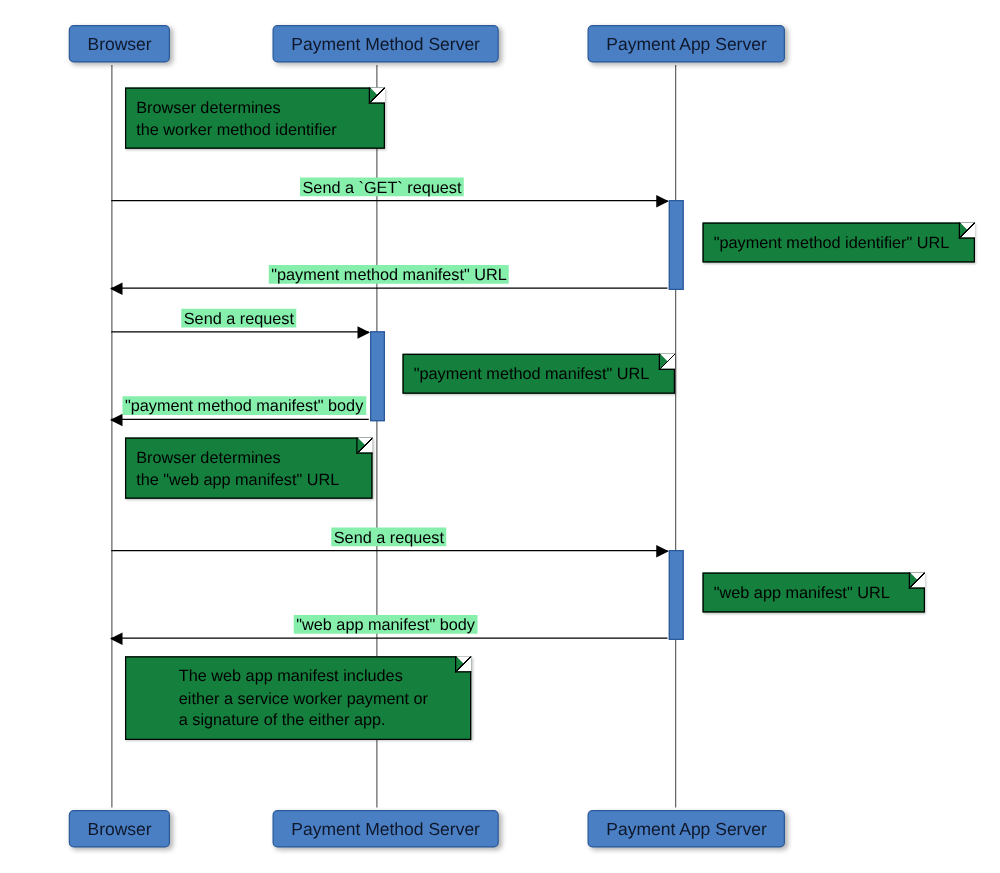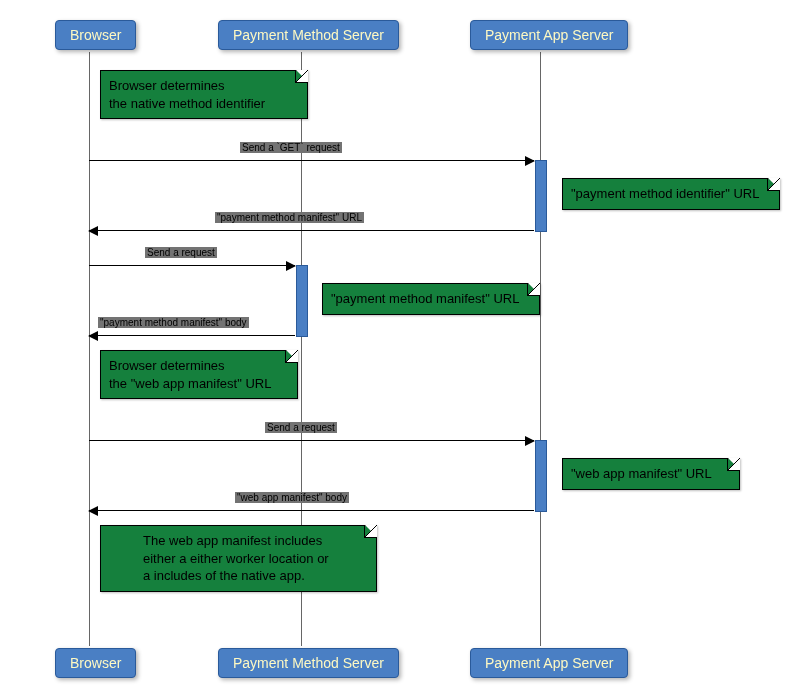--- a/index.html
+++ b/index.html
@@ -19,7 +19,7 @@
   .participant {
     position: absolute;
     background: #4a7fc4;
-    color: #fef9c3;
+    color: #0f172a;
     border: 1px solid #2a5a9a;
     border-radius: 4px;
     box-shadow: 2px 2px 4px rgba(0,0,0,0.3);

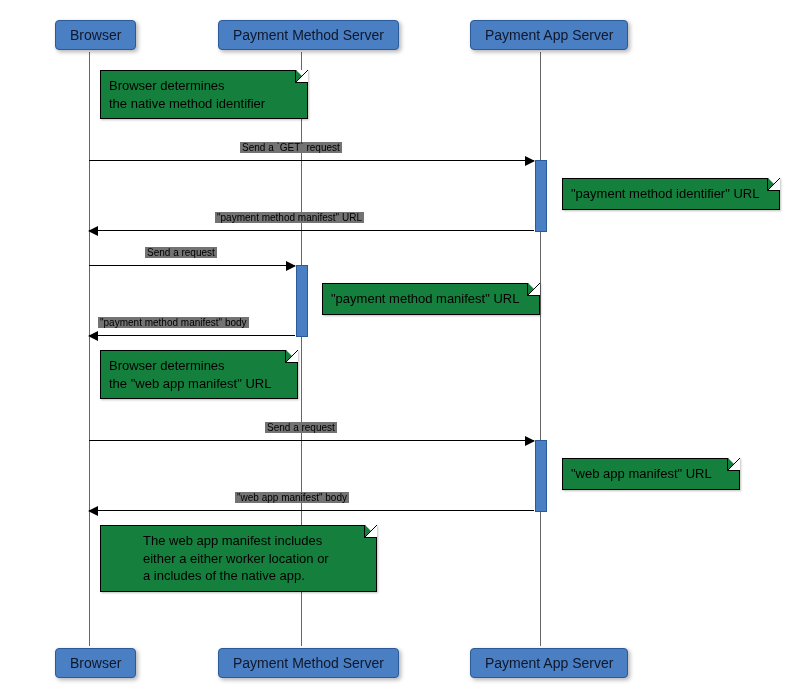--- a/index.html
+++ b/index.html
@@ -129,7 +129,7 @@
 
   <div class="note" style="left:100px; top:70px; width:190px;">
     <span>Browser determines</span><br>
-    <span>the native method identifier</span>
+    <span>the worker method identifier</span>
   </div>
 
   <div class="arrow right" style="left:89px; top:160px; width:445px;"></div>

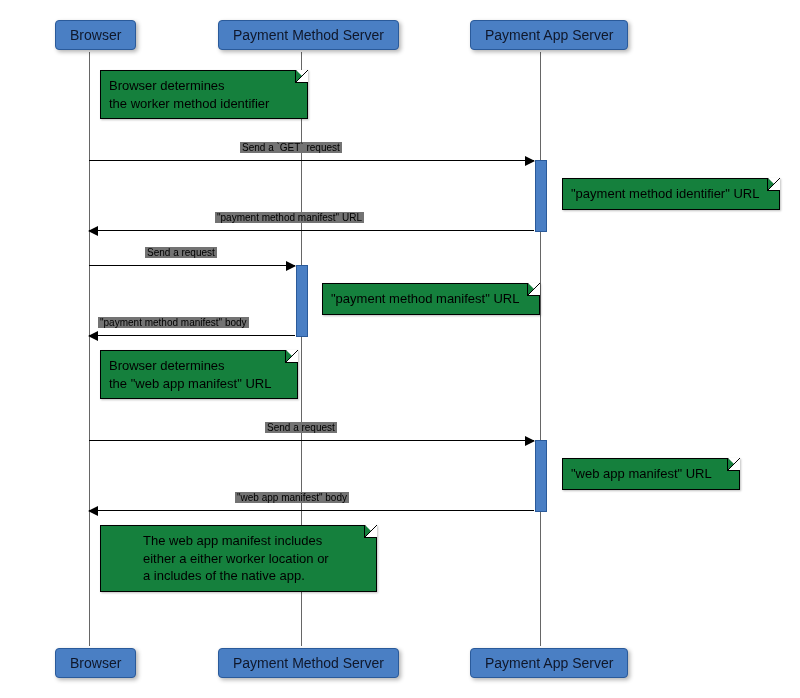--- a/index.html
+++ b/index.html
@@ -67,10 +67,10 @@
   }
   .arrow-label {
     position: absolute;
-    background: #737373;
+    background: #86efac;
     padding: 0 2px;
     white-space: nowrap;
-    font-size: 10px;
+    font-size: 13px;
   }
   
   .note {

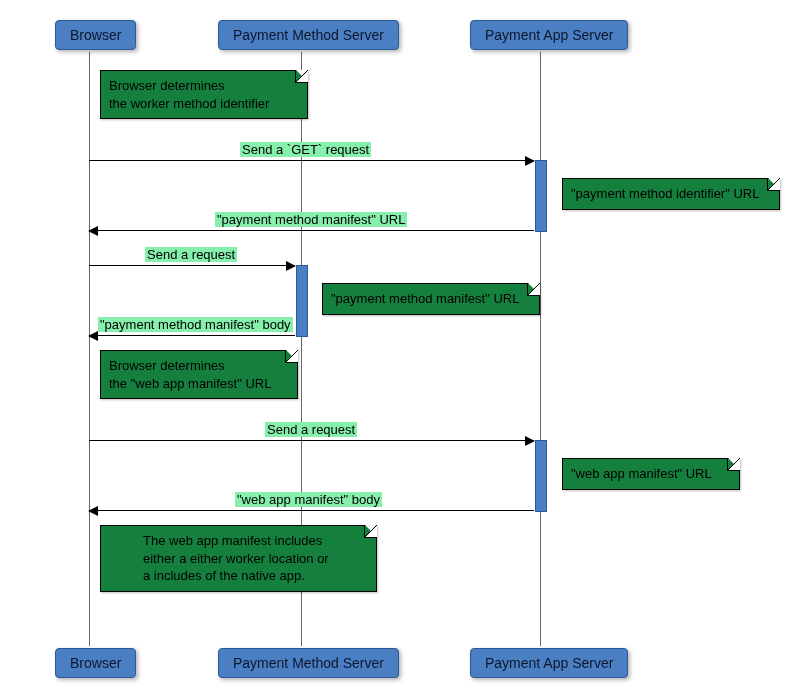--- a/index.html
+++ b/index.html
@@ -169,7 +169,7 @@
 
   <div class="note" style="left:100px; top:525px; width:225px;padding-left:42px;">
     <span>The web app manifest includes</span><br>
-    <span>either a either worker location or</span><br>
+    <span>either a service worker payment or</span><br>
     <span>a includes of the native app.</span>
   </div>
 

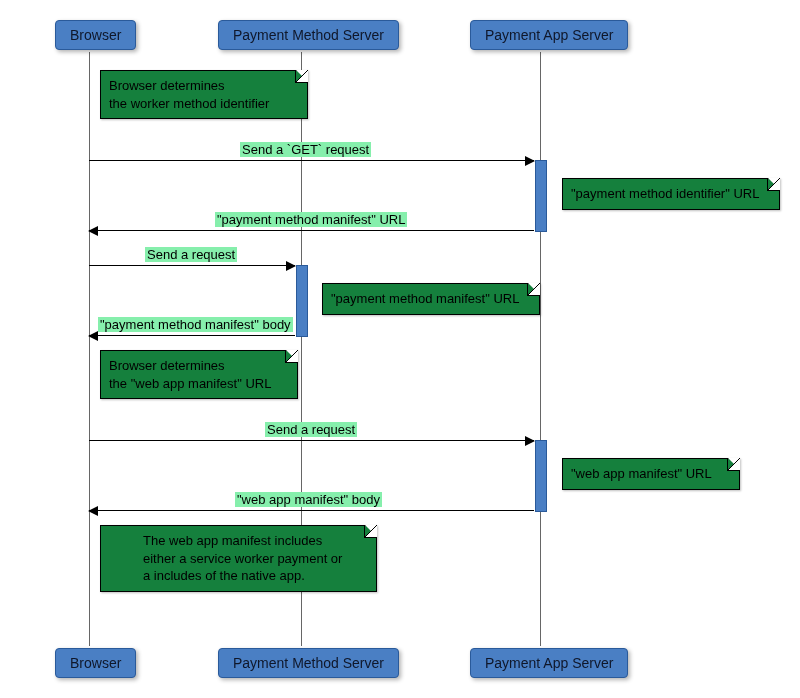--- a/index.html
+++ b/index.html
@@ -170,7 +170,7 @@
   <div class="note" style="left:100px; top:525px; width:225px;padding-left:42px;">
     <span>The web app manifest includes</span><br>
     <span>either a service worker payment or</span><br>
-    <span>a includes of the native app.</span>
+    <span>a signature of the either app.</span>
   </div>
 
 </div>

